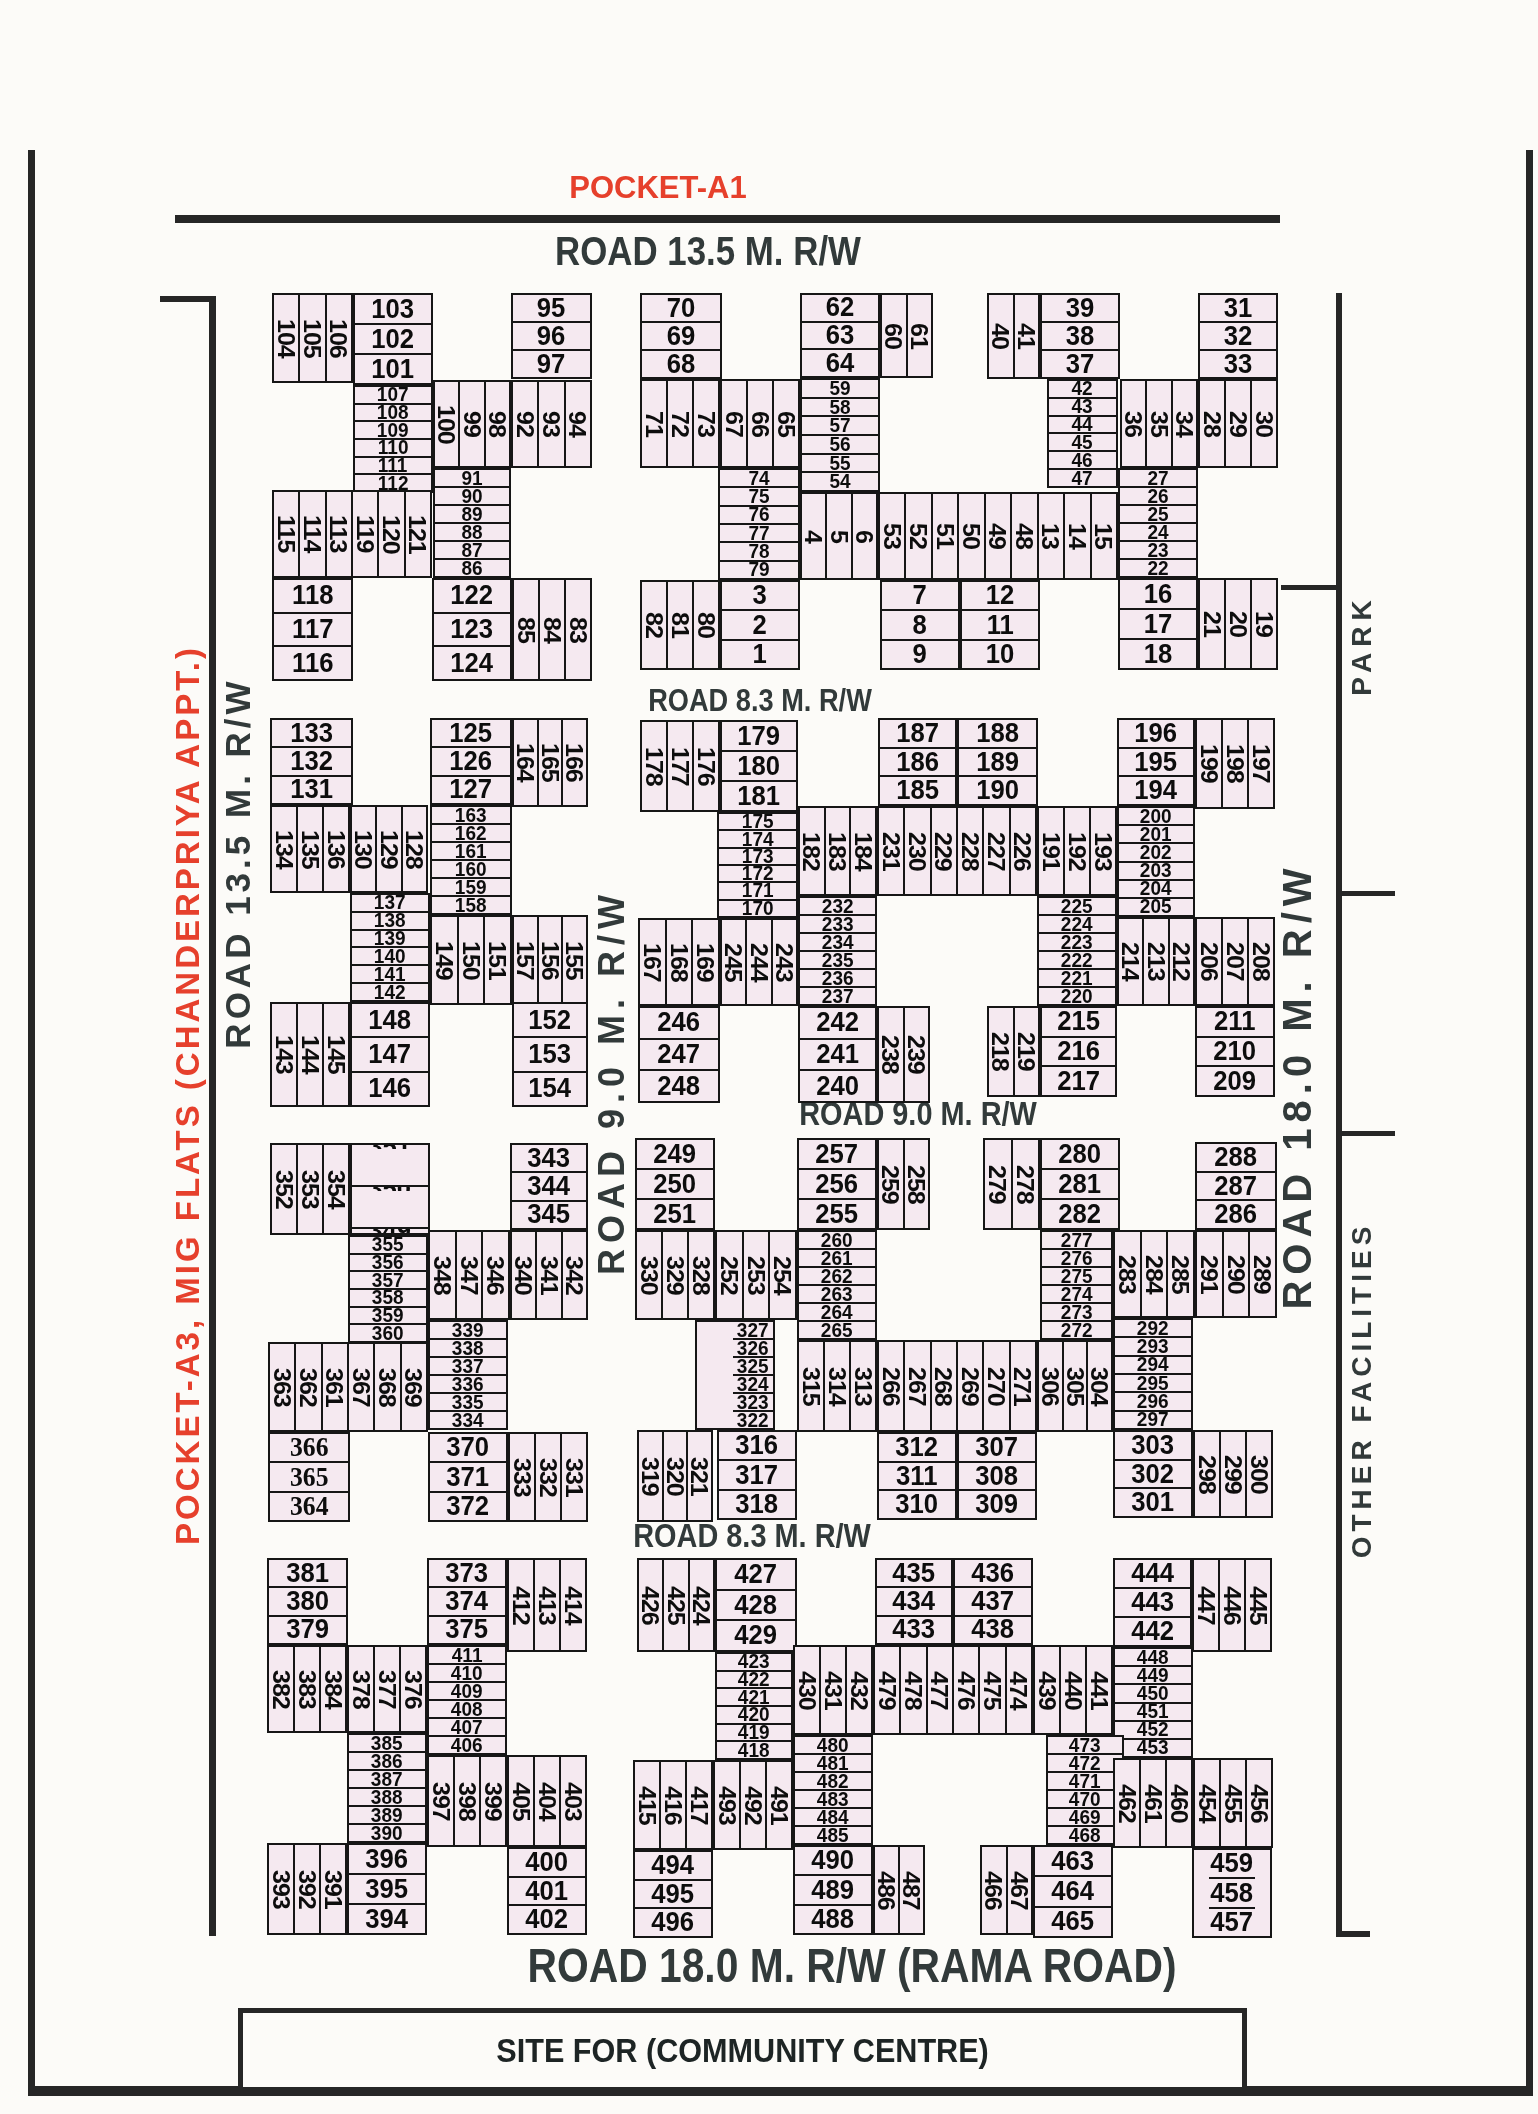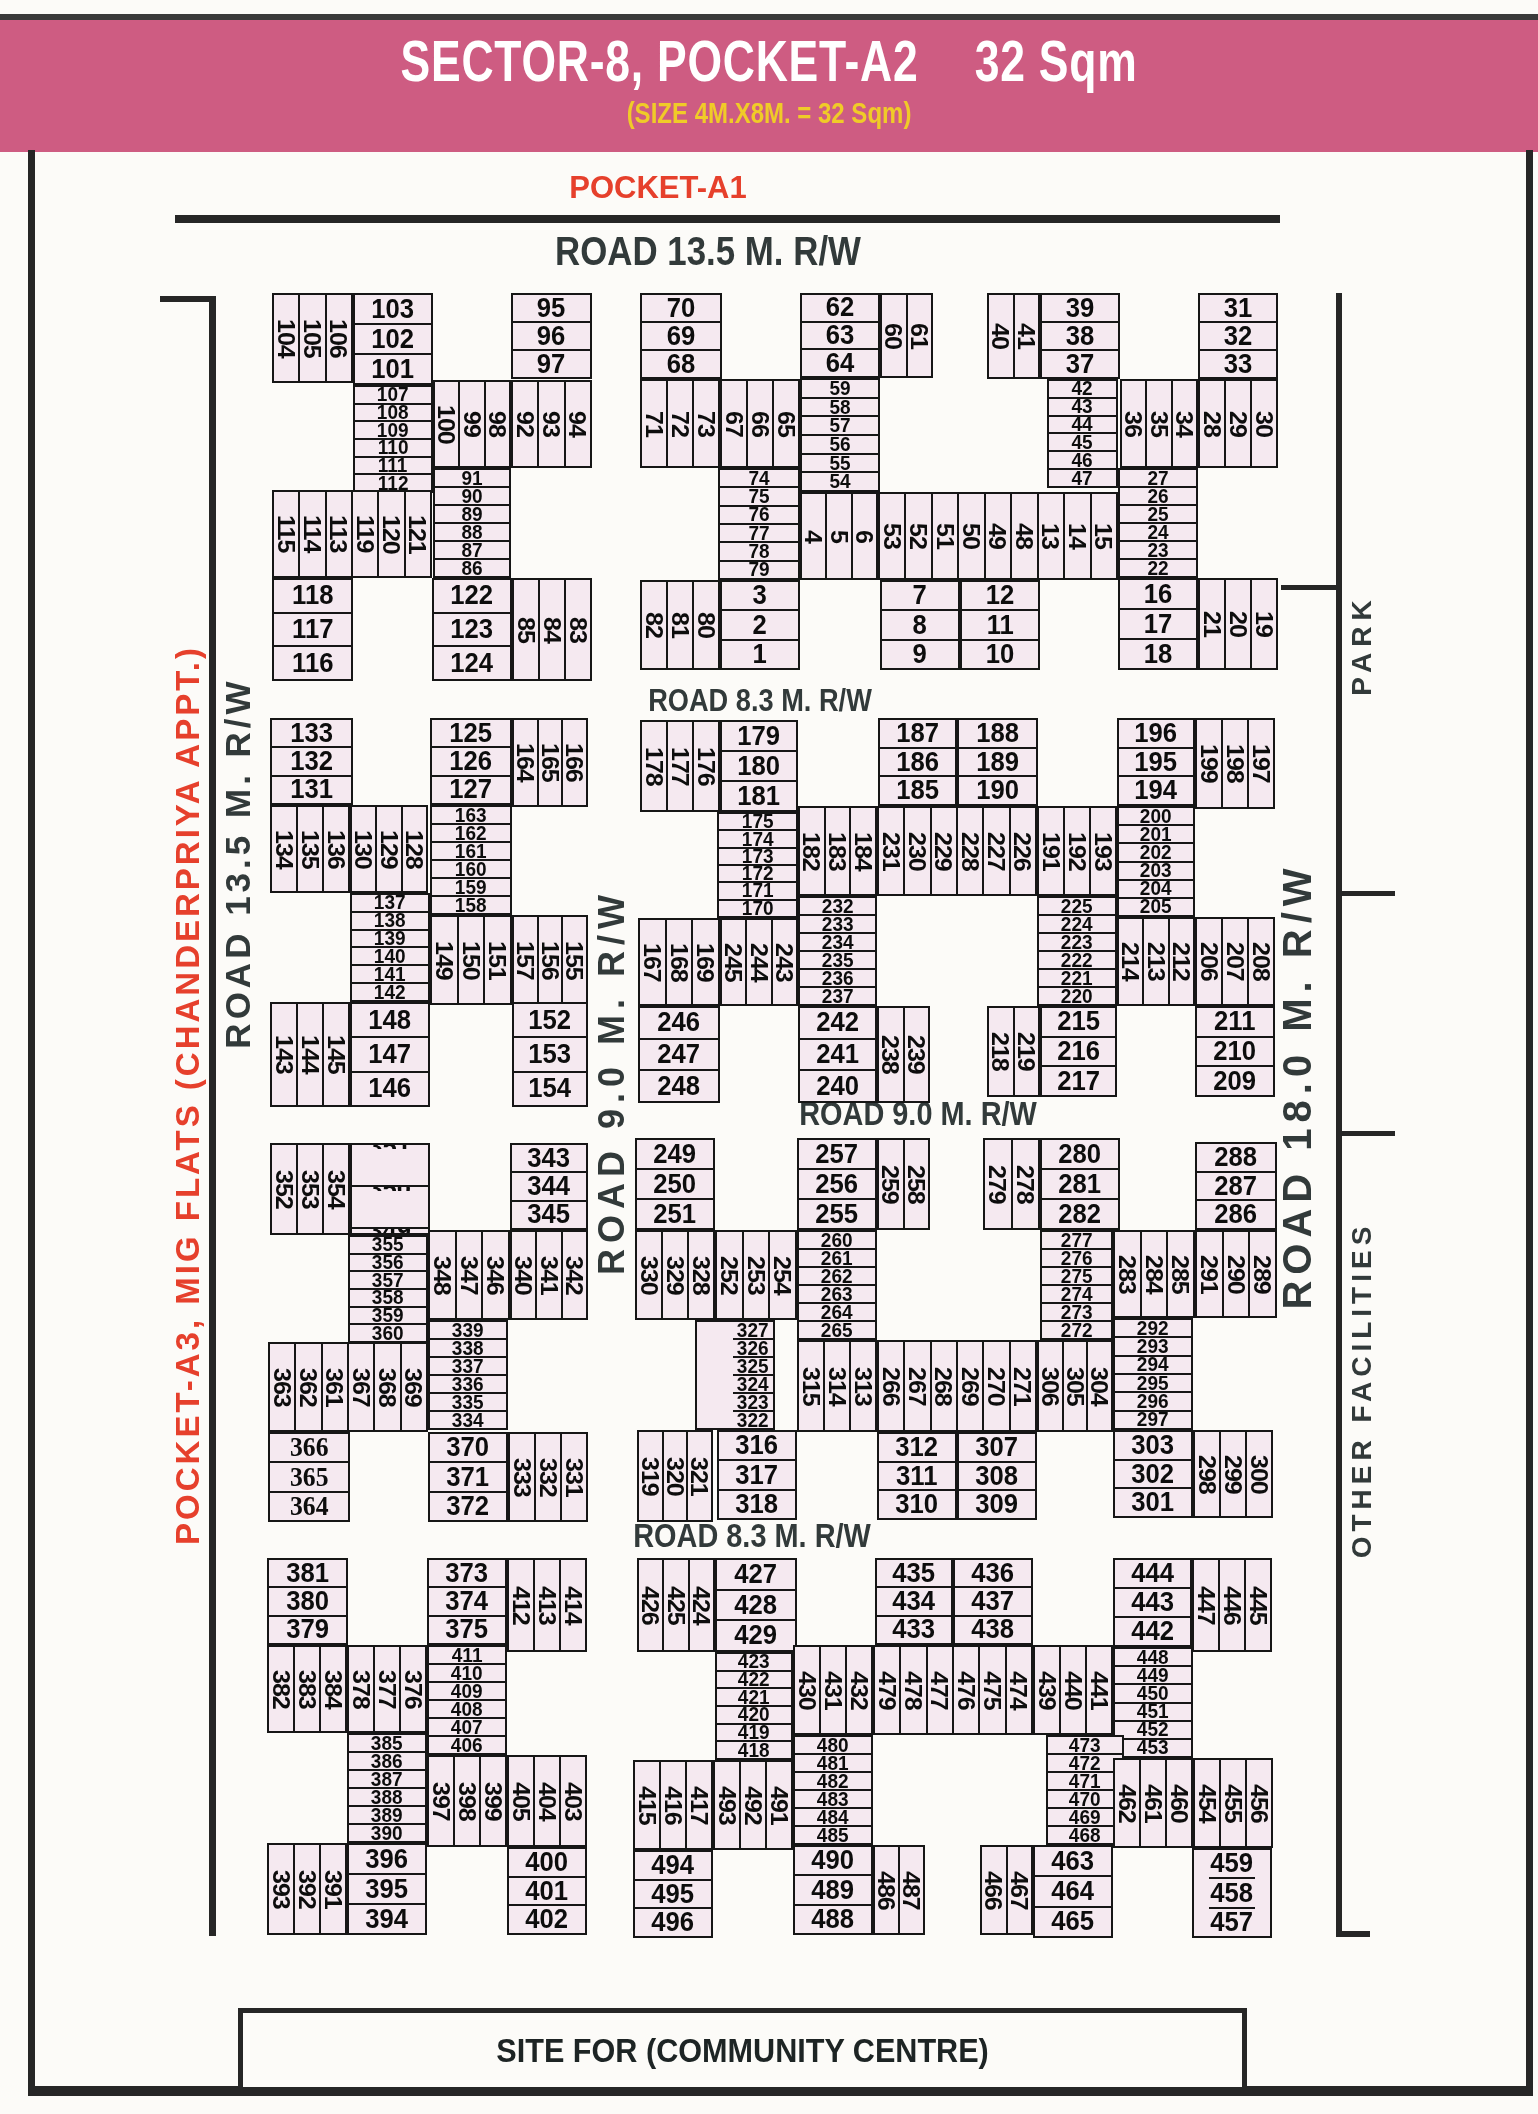--- a/index.html
+++ b/index.html
@@ -54,12 +54,6 @@
 
 <div class="page">
 
-  <div class="banner">
-    <div class="banner-inner">
-      <div class="banner-title"><span>SECTOR-8, POCKET-A2</span><span class="area">32 Sqm</span></div>
-      <div class="banner-sub">(SIZE 4M.X8M. = 32 Sqm)</div>
-    </div>
-  </div>
 
   <div class="hlabel red" style="left:658px;top:170px;font-size:31px;">POCKET-A1</div>
   <div class="line" style="left:175px;top:215px;width:1105px;height:8px;"></div>

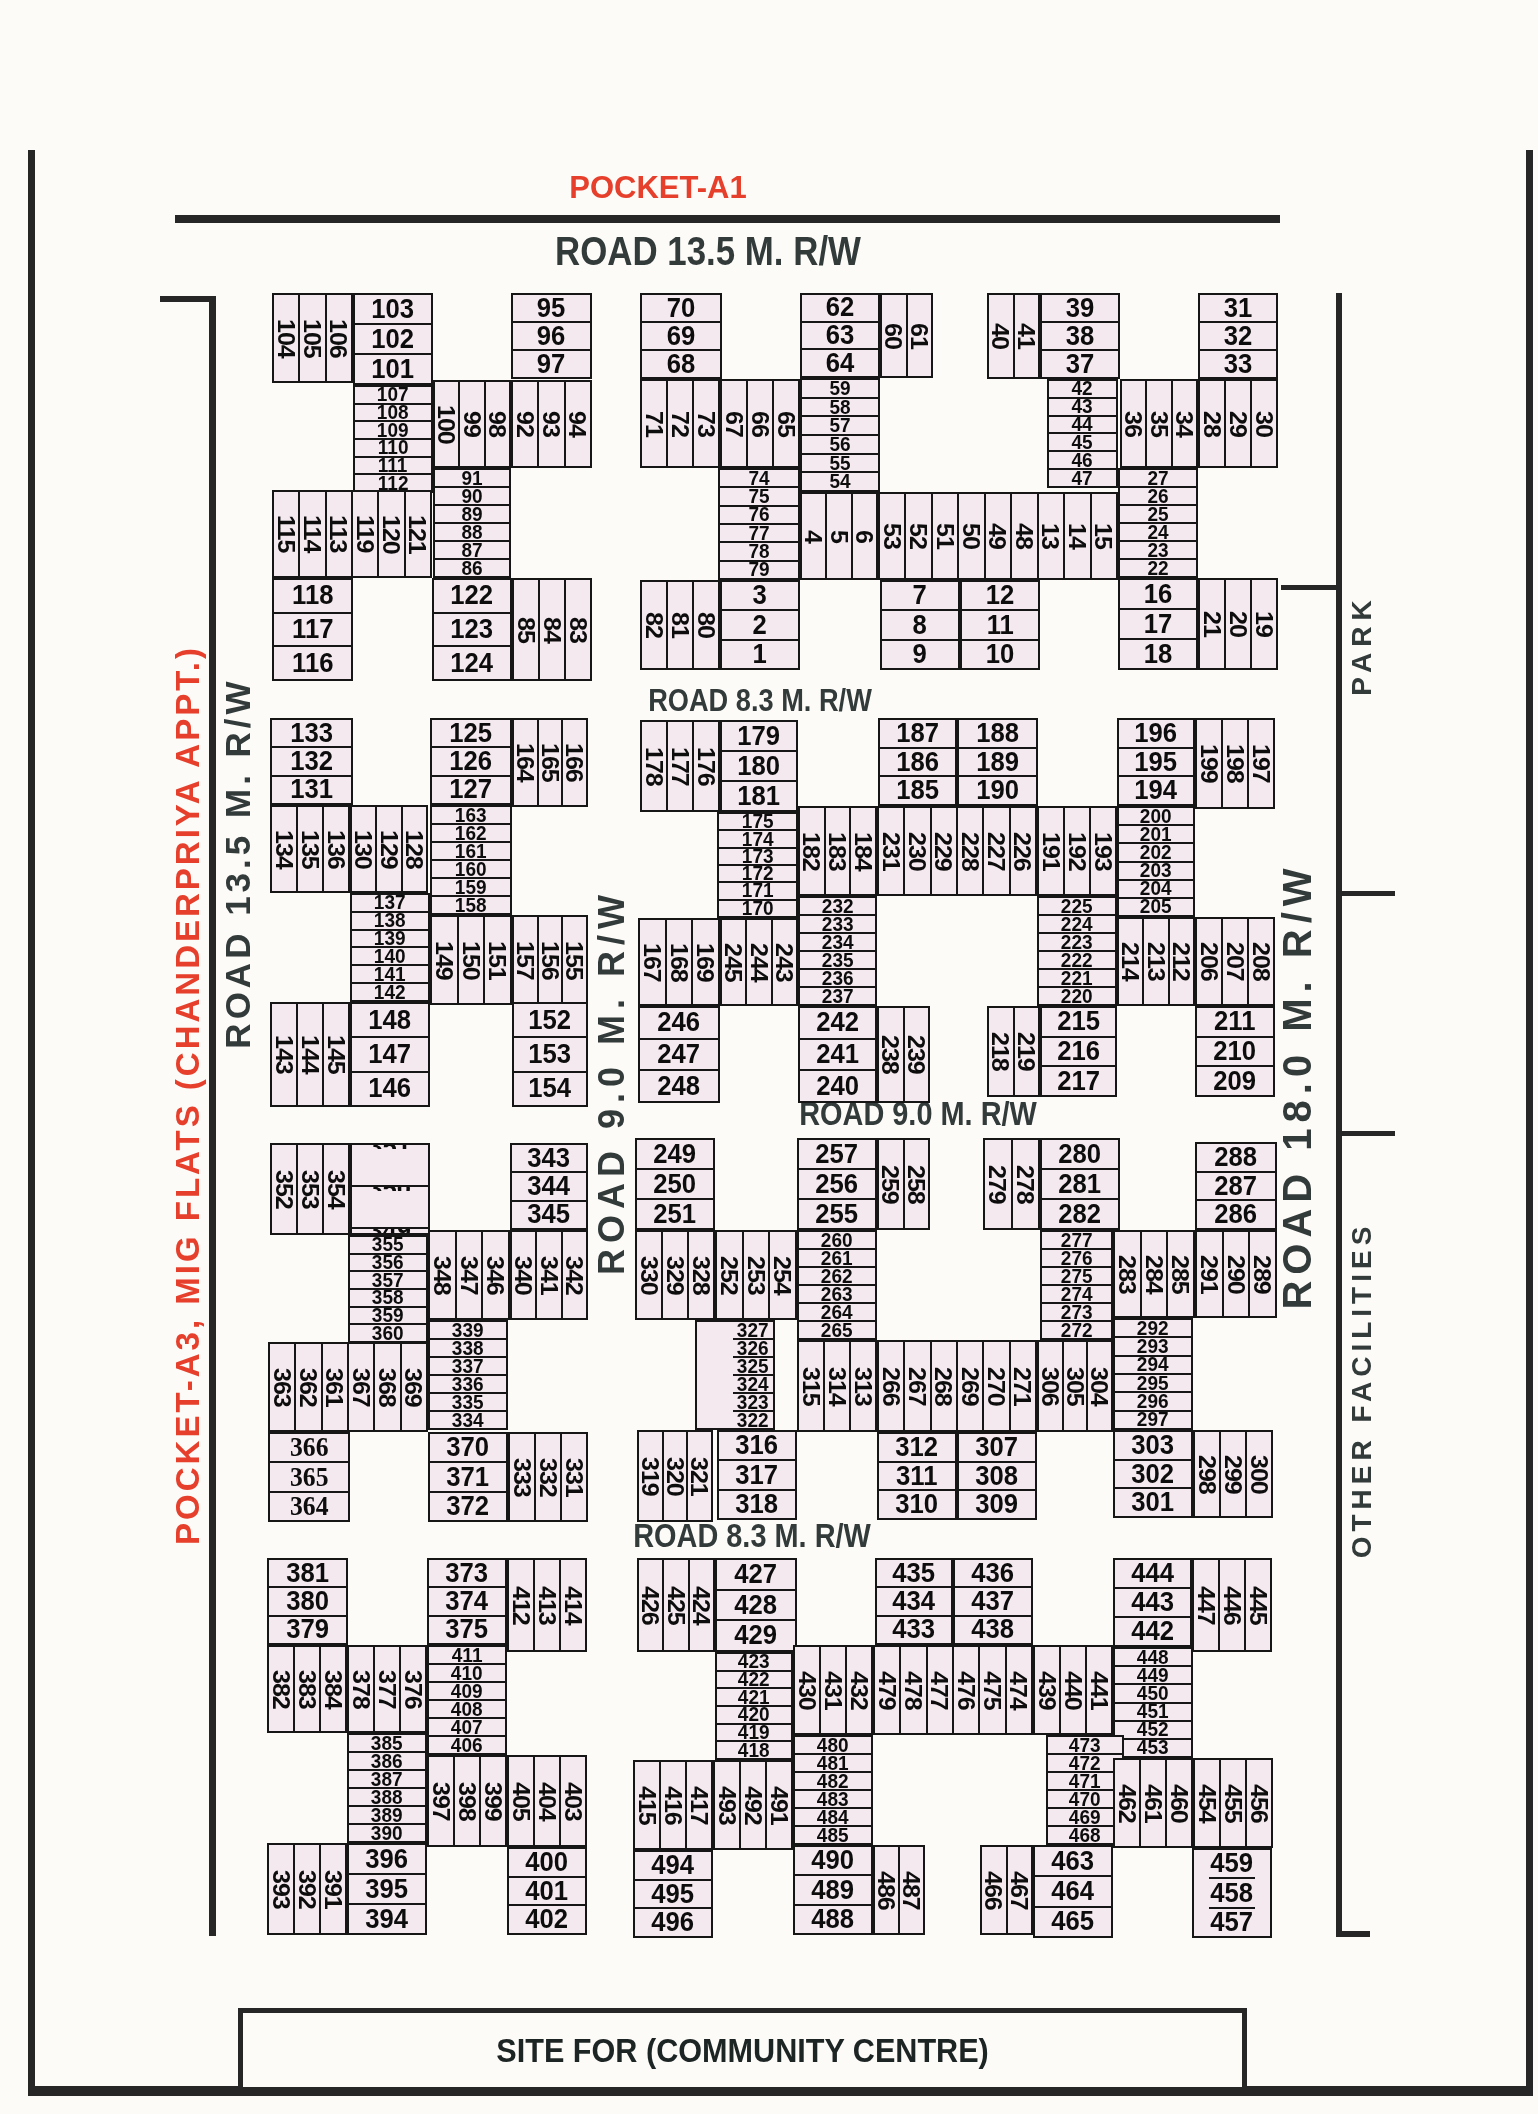--- a/index.html
+++ b/index.html
@@ -62,6 +62,7 @@
   <div class="hlabel" style="left:760px;top:682px;font-size:32px;"><span class="hcond">ROAD 8.3 M. R/W</span></div>
   <div class="hlabel" style="left:918px;top:1094px;font-size:34px;"><span class="hcond">ROAD 9.0 M. R/W</span></div>
   <div class="hlabel" style="left:752px;top:1516px;font-size:34px;"><span class="hcond">ROAD 8.3 M. R/W</span></div>
+  <div class="hlabel" style="left:852px;top:1938px;font-size:48px;"><span class="hcond">ROAD 18.0 M. R/W (RAMA ROAD)</span></div>
 
   <div class="vlabel red" style="left:188px;top:1095px;font-size:33px;letter-spacing:3px;">POCKET-A3, MIG FLATS (CHANDERPRIYA APPT.)</div>
   <div class="vlabel" style="left:238px;top:863px;font-size:35px;letter-spacing:4px;">ROAD 13.5 M. R/W</div>

